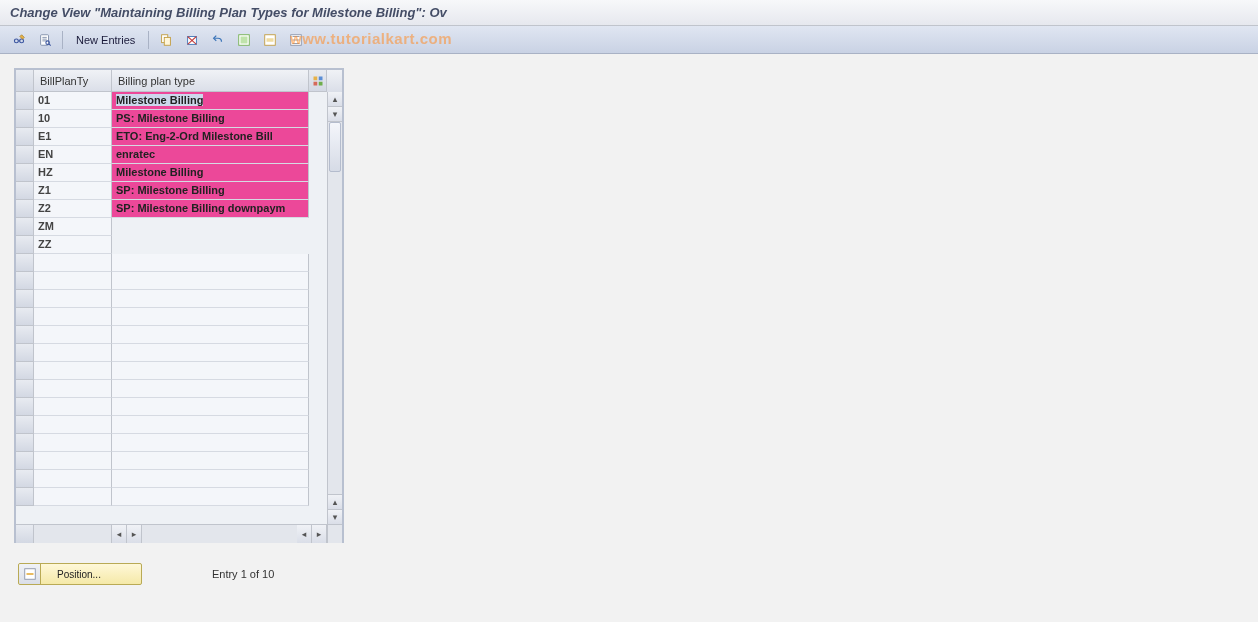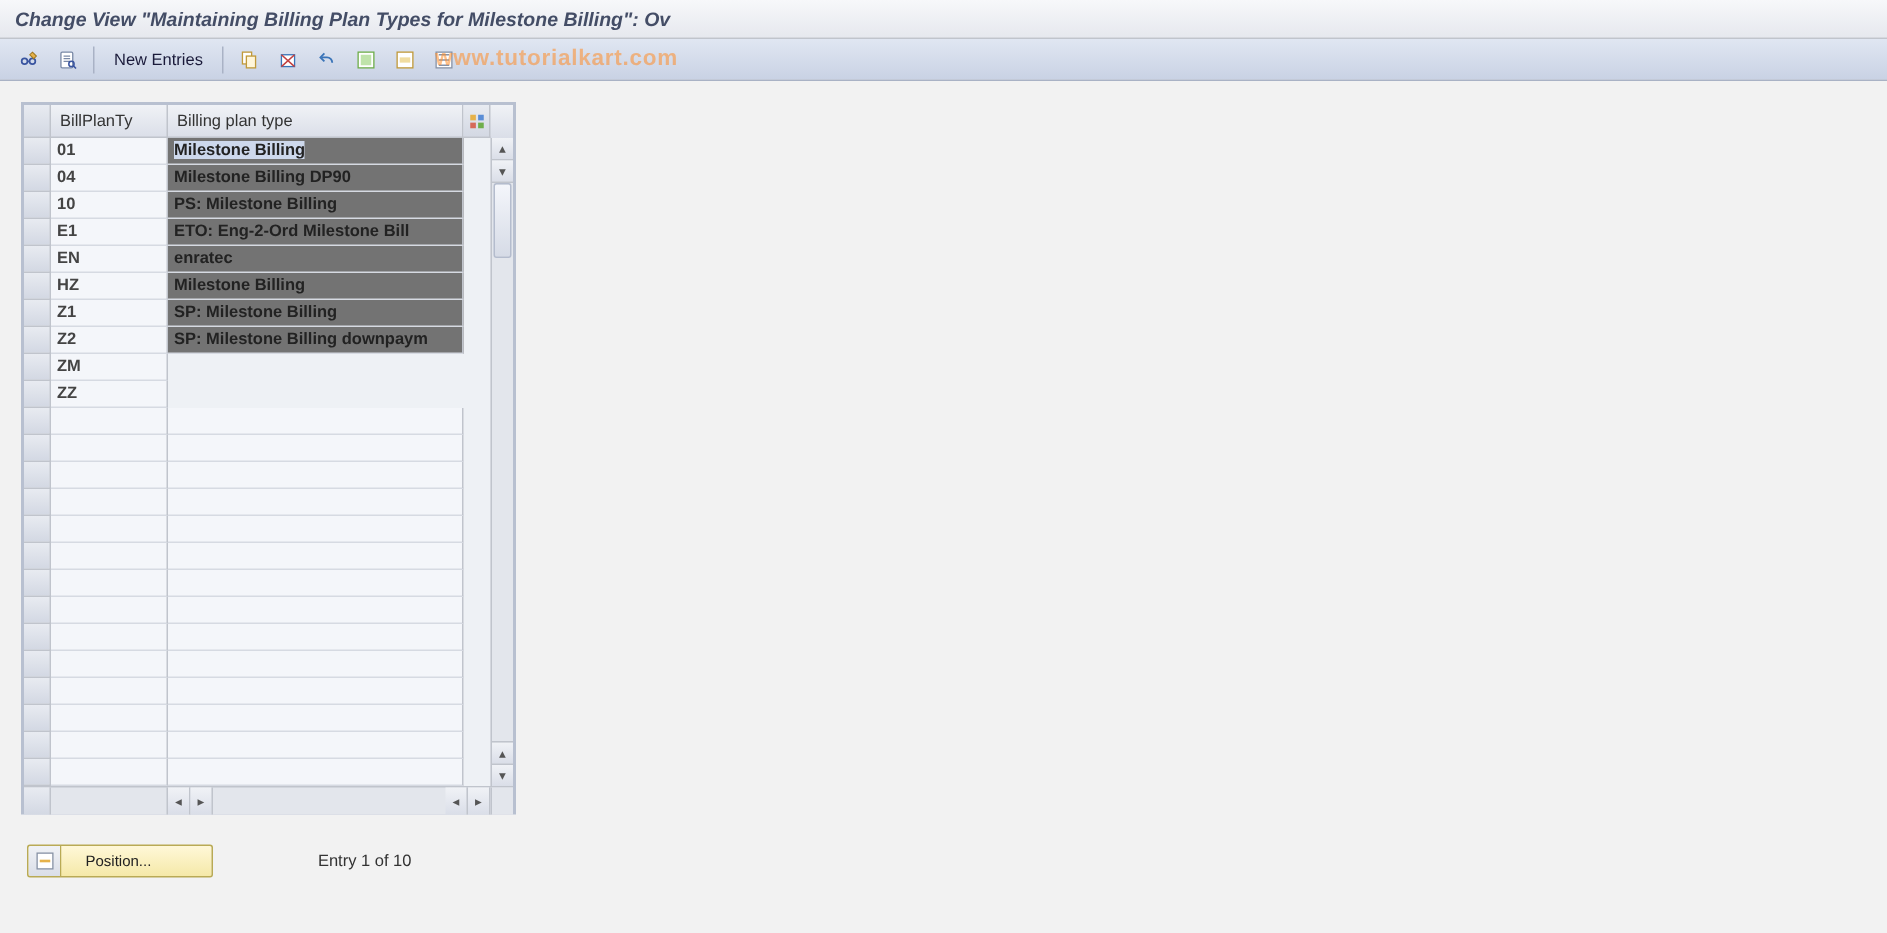--- a/index.html
+++ b/index.html
@@ -102,7 +102,7 @@
     white-space: nowrap; overflow: hidden; text-overflow: ellipsis; font-weight: bold;
   }
   .tcell.c1 { width: 78px; background: #f4f6fa; color: #444; }
-  .tcell.c2 { width: 197px; background: #737373; }
+  .tcell.c2 { width: 197px; background: #ec4899; }
   .tcell.c2.empty { background: #f4f6fa; }
   .tcell.c1.empty { background: #f4f6fa; }
   .tcell.c2 span.sel-text { background: #cdd8ec; }

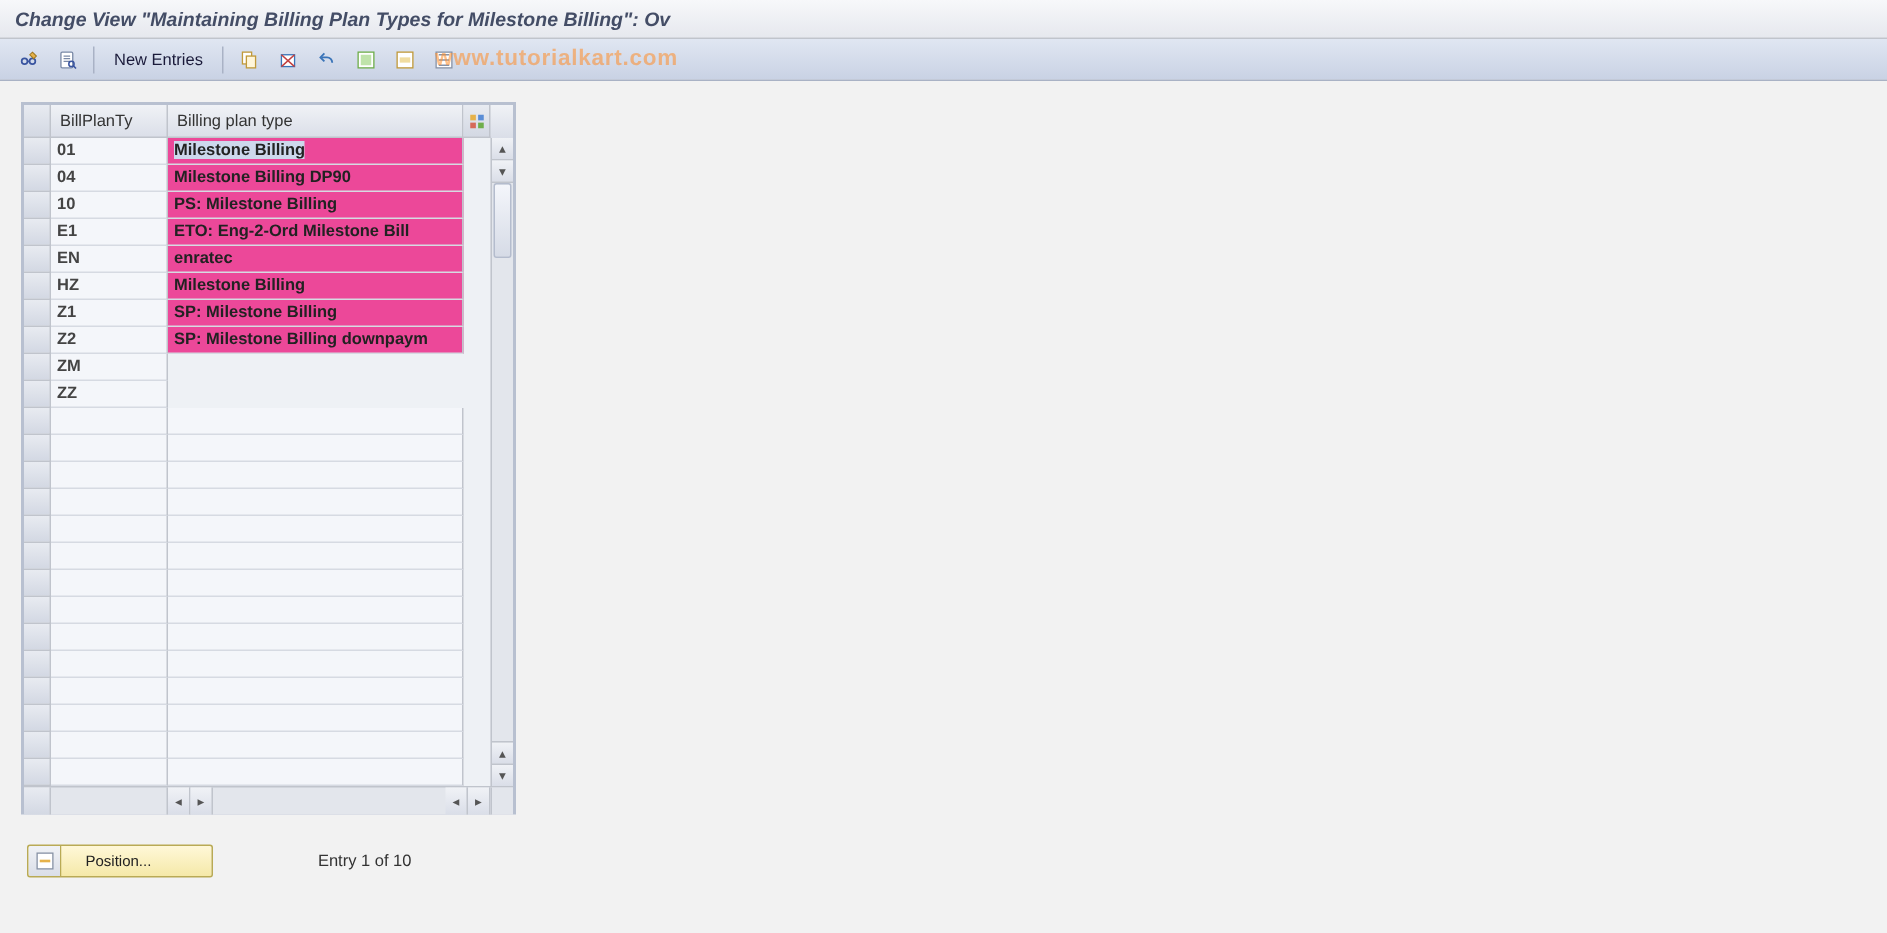--- a/index.html
+++ b/index.html
@@ -256,11 +256,6 @@
           </div>
           <div class="trow">
             <div class="tcell-sel"></div>
-            <div class="tcell c1">04</div>
-            <div class="tcell c2">Milestone Billing DP90</div>
-          </div>
-          <div class="trow">
-            <div class="tcell-sel"></div>
             <div class="tcell c1">10</div>
             <div class="tcell c2">PS: Milestone Billing</div>
           </div>

